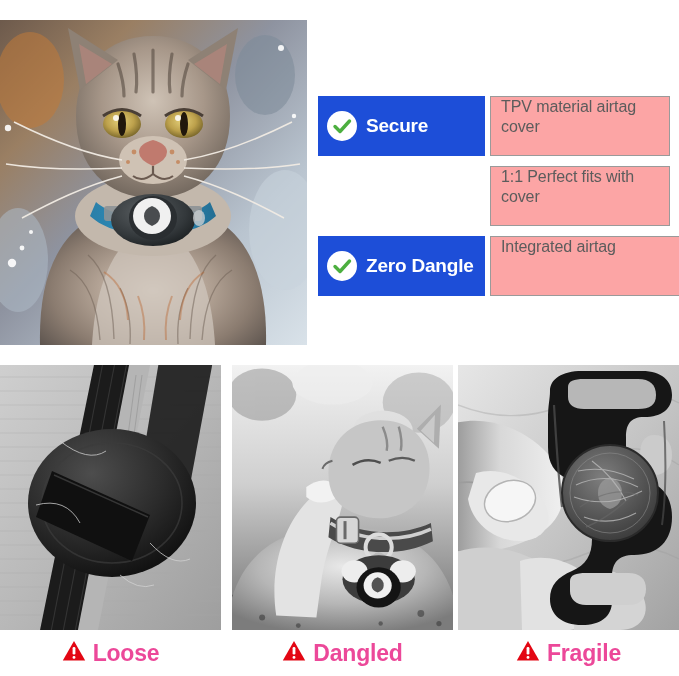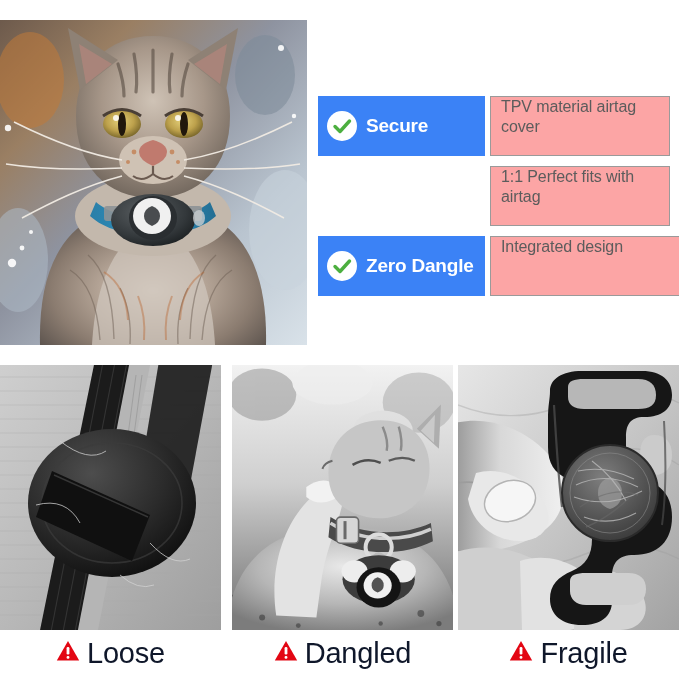--- a/index.html
+++ b/index.html
@@ -70,7 +70,7 @@
     top: 0;
     width: 167px;
     height: 60px;
-    background: #3b82f6;
+    background: #1d4ed8;
     display: flex;
     align-items: center;
     box-sizing: border-box;

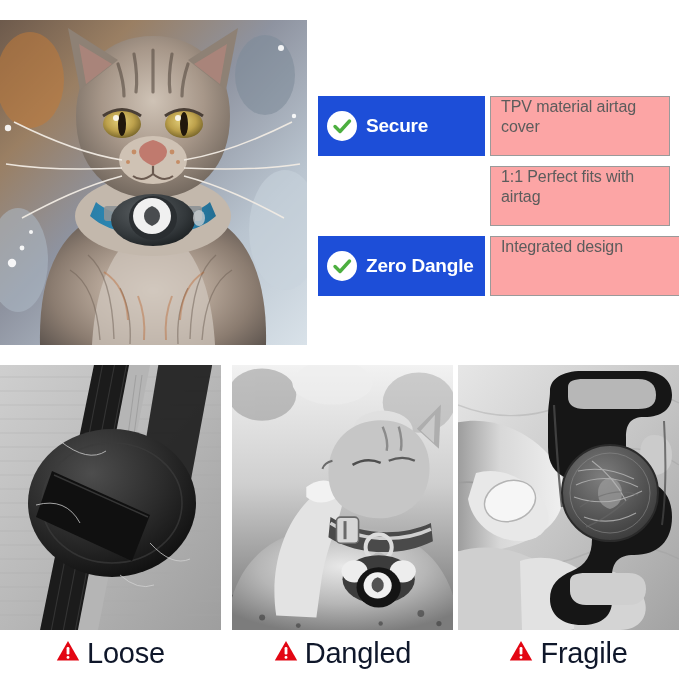--- a/index.html
+++ b/index.html
@@ -318,7 +318,7 @@
 
     <div class="feature-row">
       <div class="feat-right">
-        <span class="feat-desc">1:1 Perfect fits with airtag</span>
+        <span class="feat-desc">1:1 Perfect fits with cover</span>
       </div>
     </div>
 

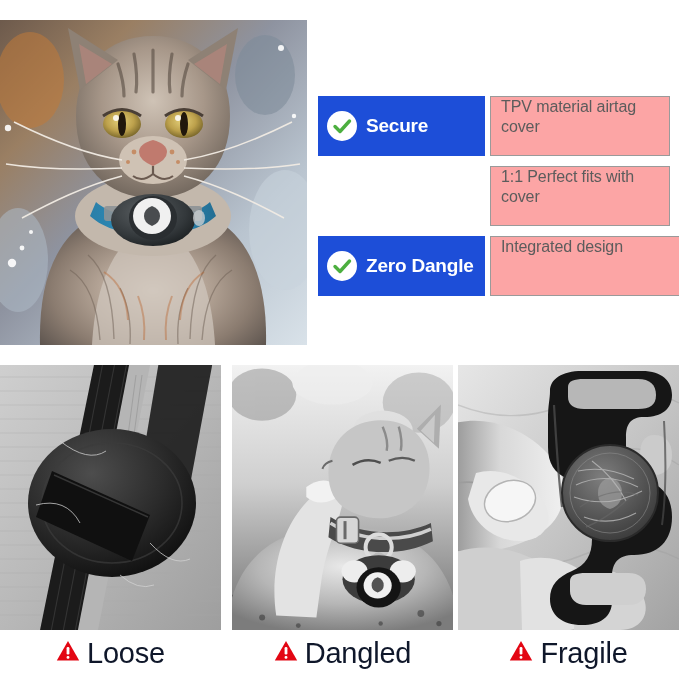--- a/index.html
+++ b/index.html
@@ -332,7 +332,7 @@
         <span class="feat-label">Zero Dangle</span>
       </div>
       <div class="feat-right">
-        <span class="feat-desc">Integrated design</span>
+        <span class="feat-desc">Integrated airtag</span>
       </div>
     </div>
 

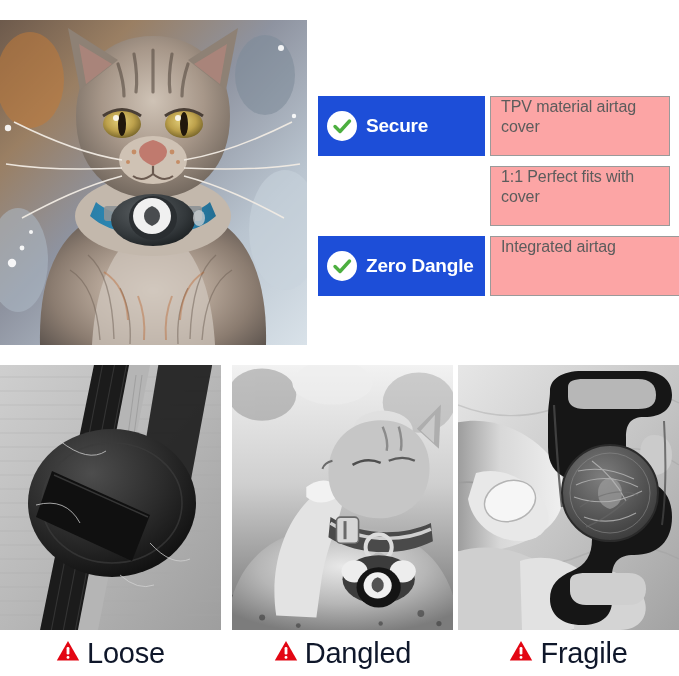--- a/index.html
+++ b/index.html
@@ -147,10 +147,11 @@
   }
   .warn-icon { display: block; }
   .caption-text {
-    font-size: 29px;
-    color: #0f172a;
+    font-size: 23px;
+    color: #ec4899;
     letter-spacing: -0.2px;
     white-space: nowrap;
+    font-weight: bold;
   }
 
   #panel-1 { left: 0; }

